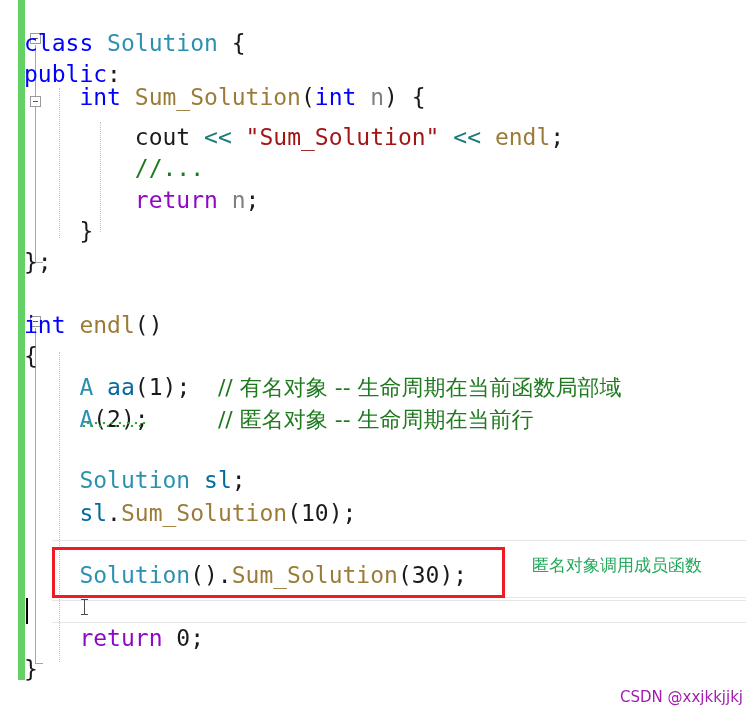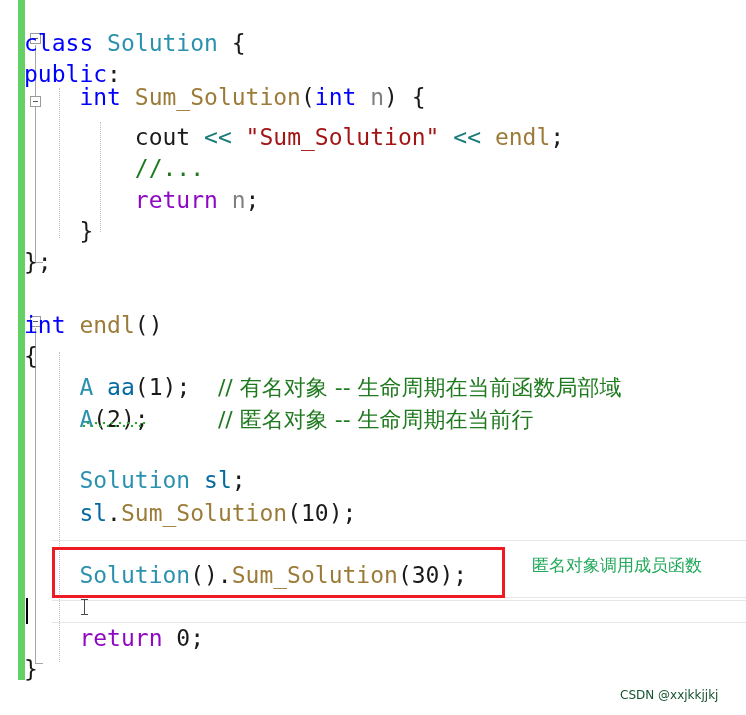--- a/index.html
+++ b/index.html
@@ -186,9 +186,9 @@
   }
   .wm-corner {
     position: absolute;
-    color: #14532d;
-    font-family: "DejaVu Sans", "Liberation Sans", sans-serif;
-    font-size: 12px;
+    color: #a21caf;
+    font-family: "DejaVu Sans", "Liberation Sans", sans-serif;
+    font-size: 15px;
     white-space: nowrap;
   }
 </style>

